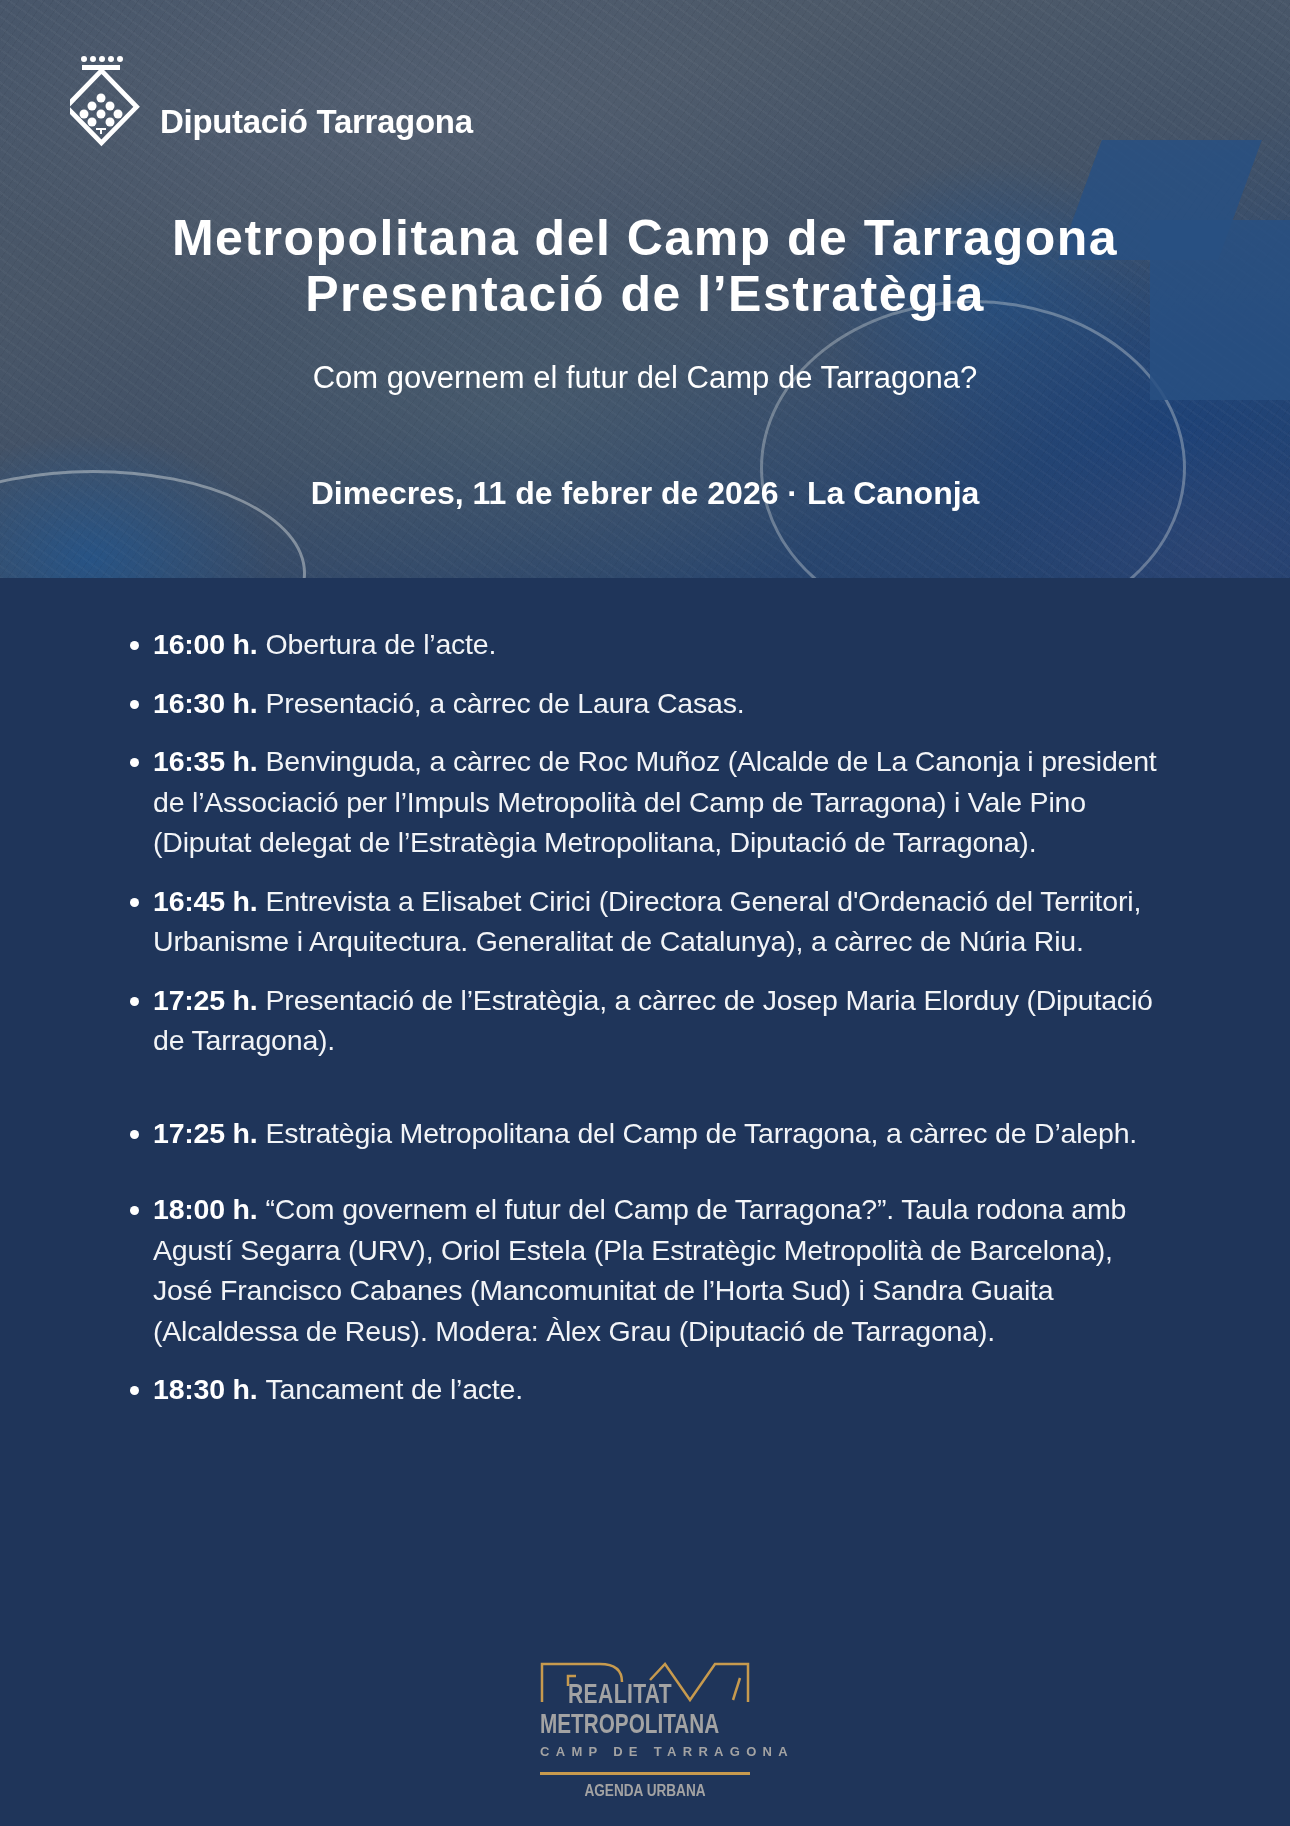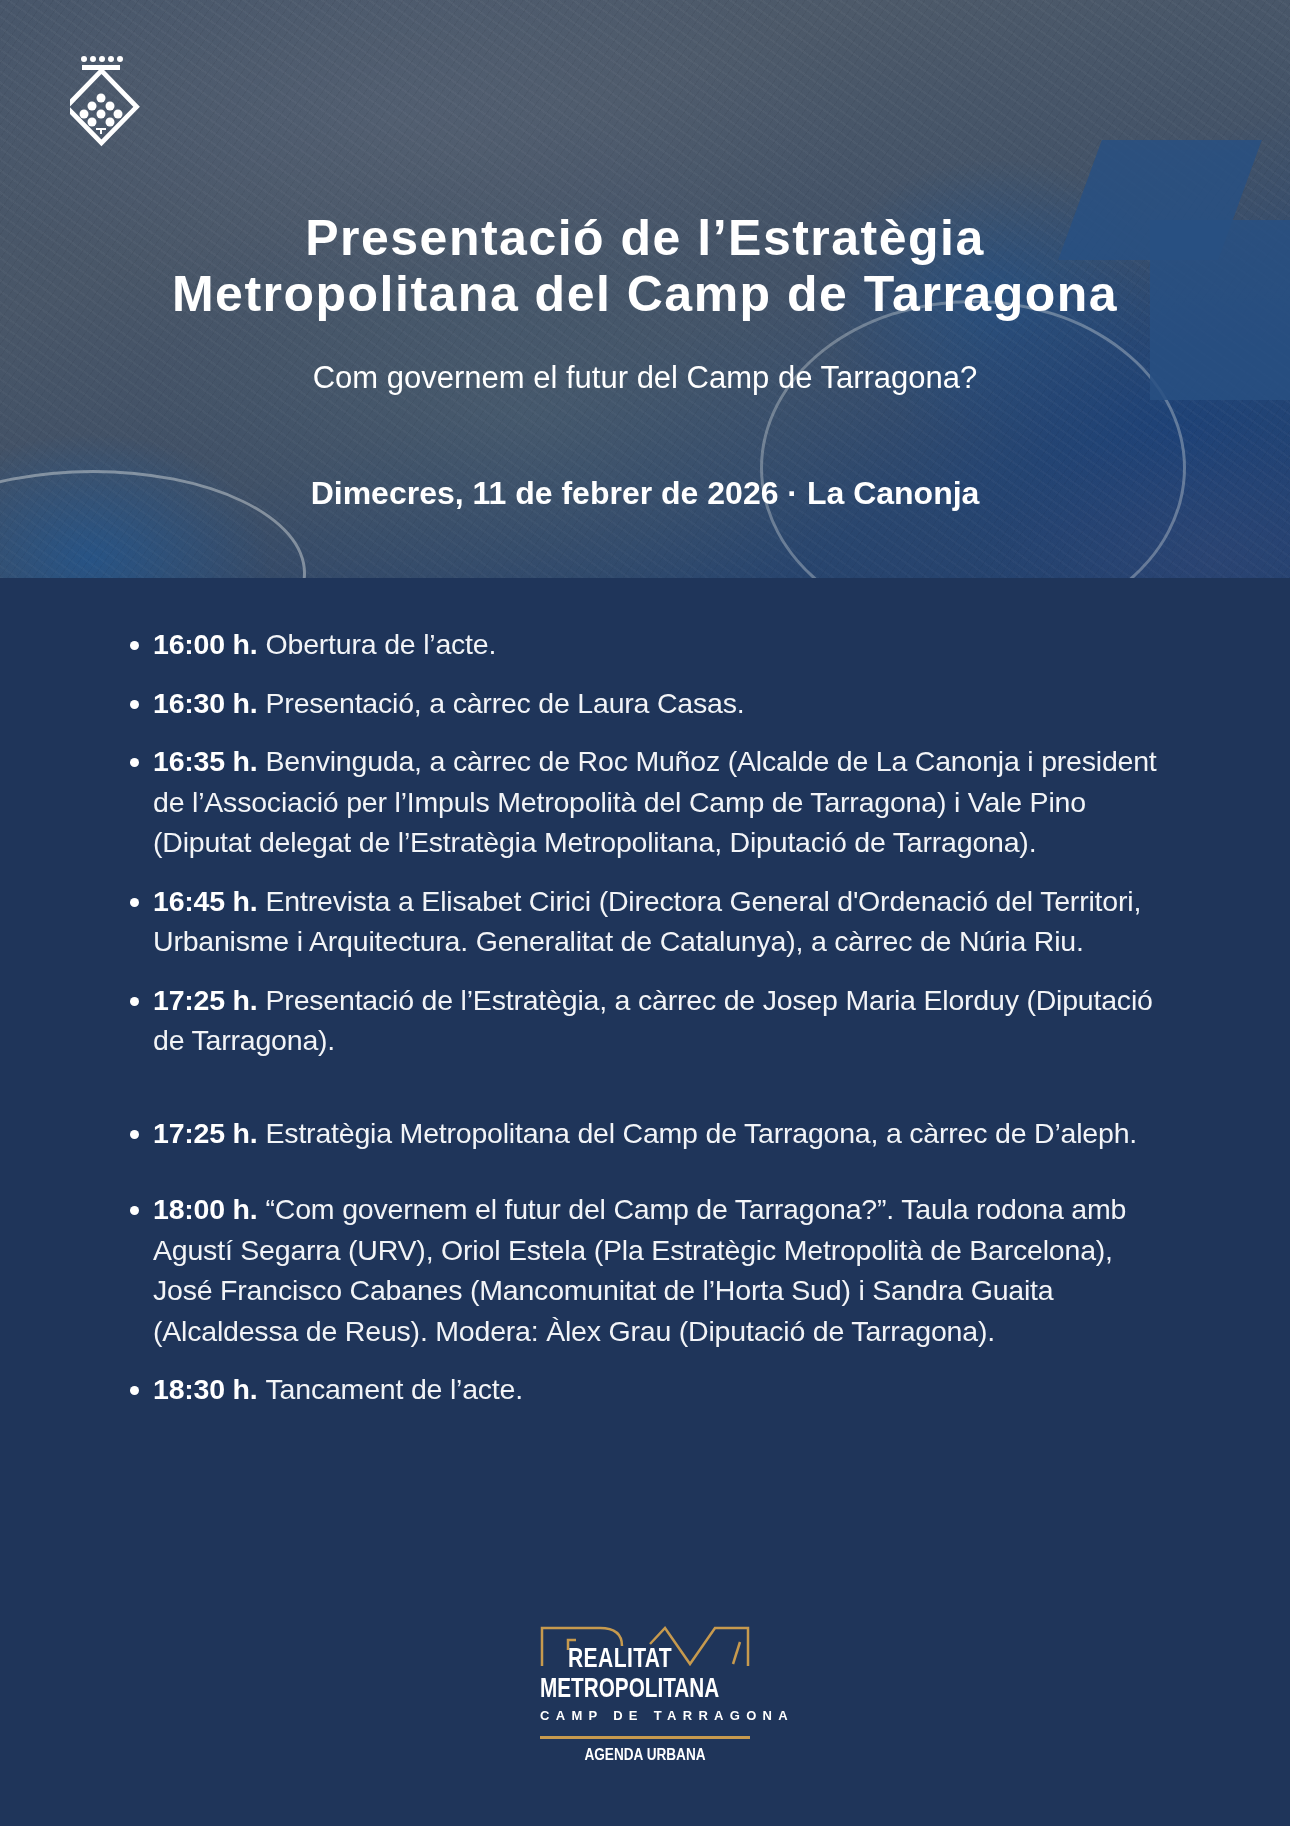--- a/index.html
+++ b/index.html
@@ -164,6 +164,7 @@
     <circle cx="40" cy="70" r="4.5" fill="#fff"></circle>
     <path d="M26 76 h10 v2 h-4 v4 h-2 v-4 h-4z" fill="#fff"></path>
   </svg>
+  <span class="logo-name">Diputació Tarragona</span>
 </div>
 
 <div class="title">

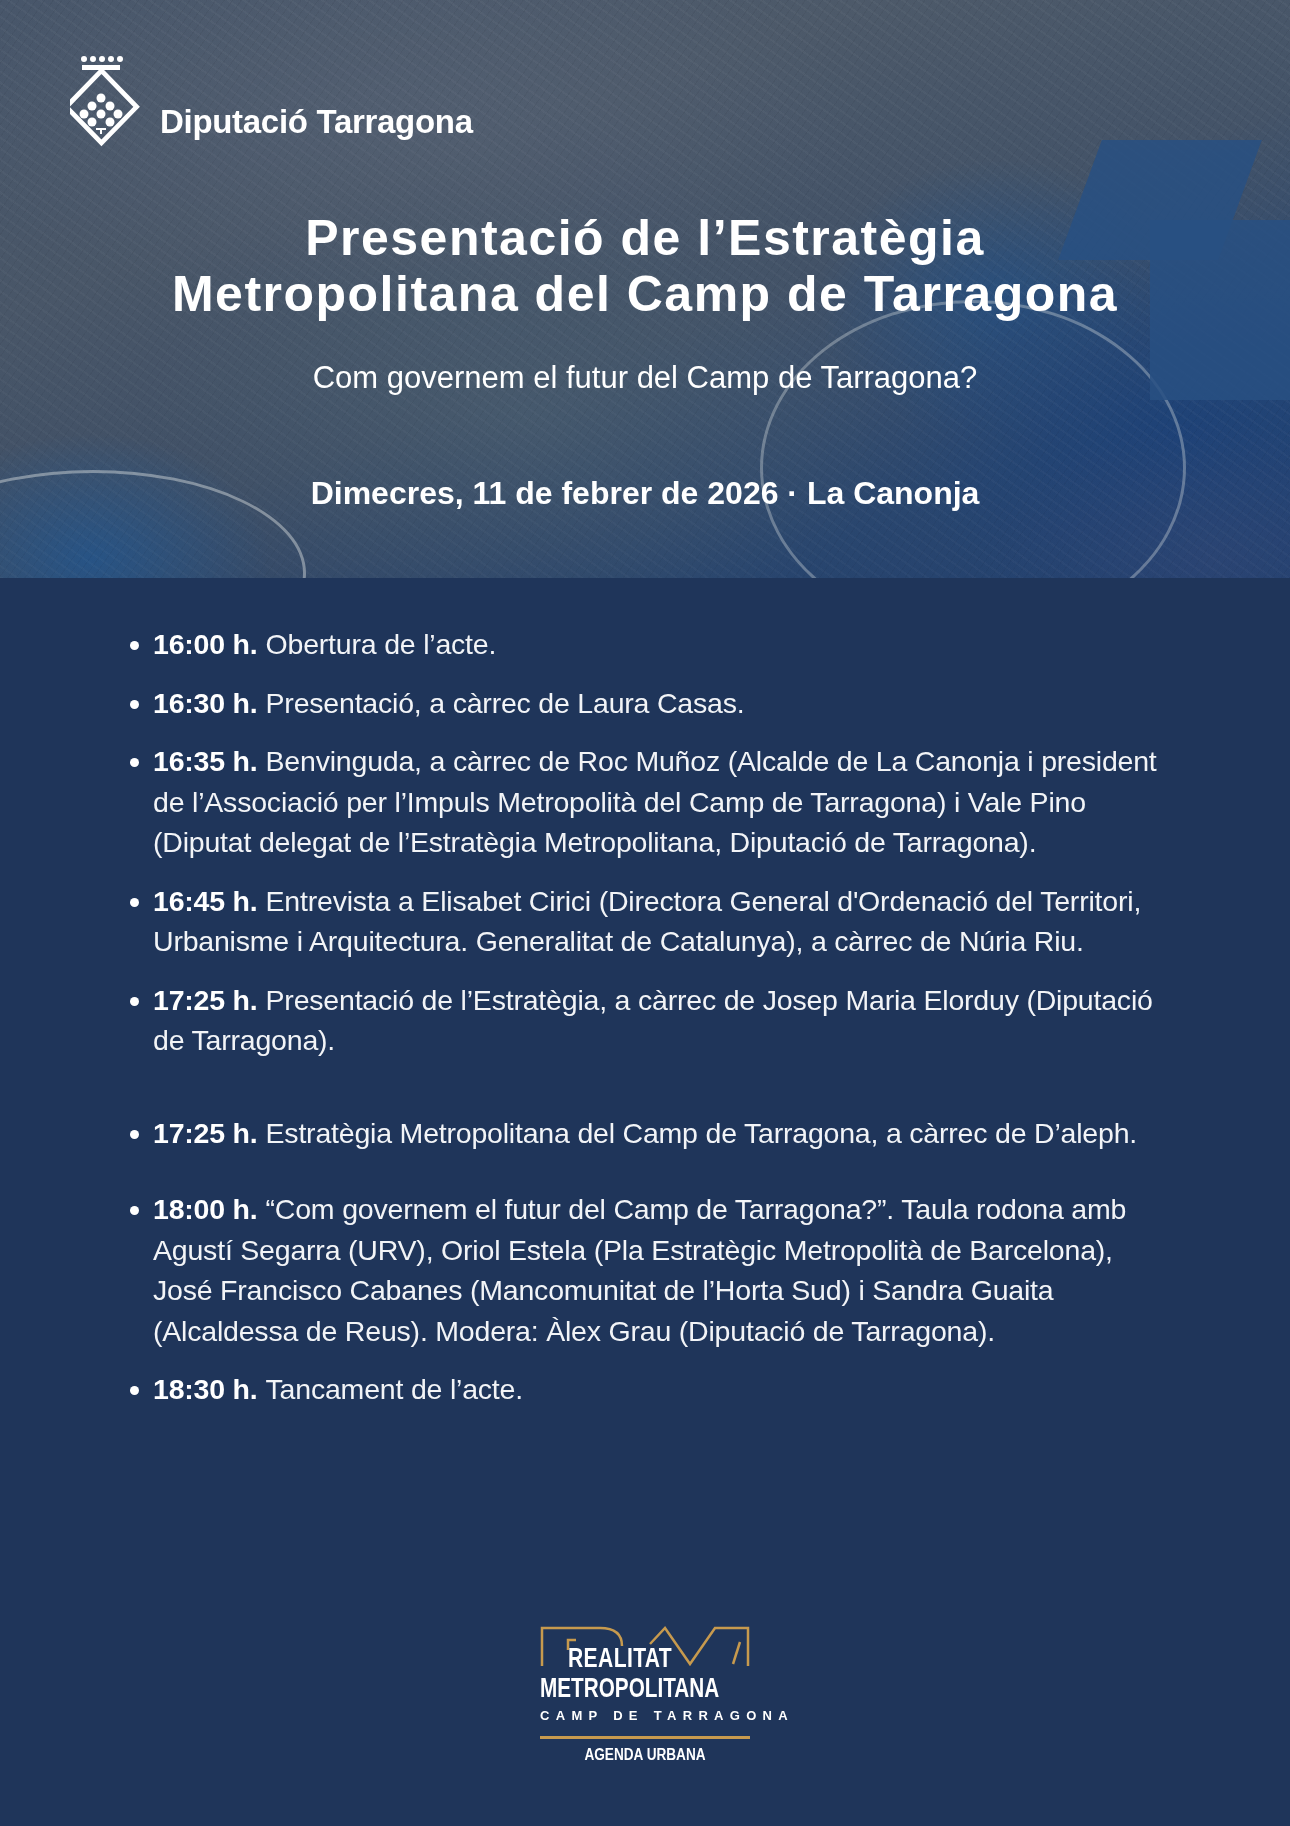--- a/index.html
+++ b/index.html
@@ -168,8 +168,8 @@
 </div>
 
 <div class="title">
+  <div>Metropolitana del Camp de Tarragona</div>
   <div>Presentació de l’Estratègia</div>
-  <div>Metropolitana del Camp de Tarragona</div>
 </div>
 
 <div class="subtitle">Com governem el futur del Camp de Tarragona?</div>

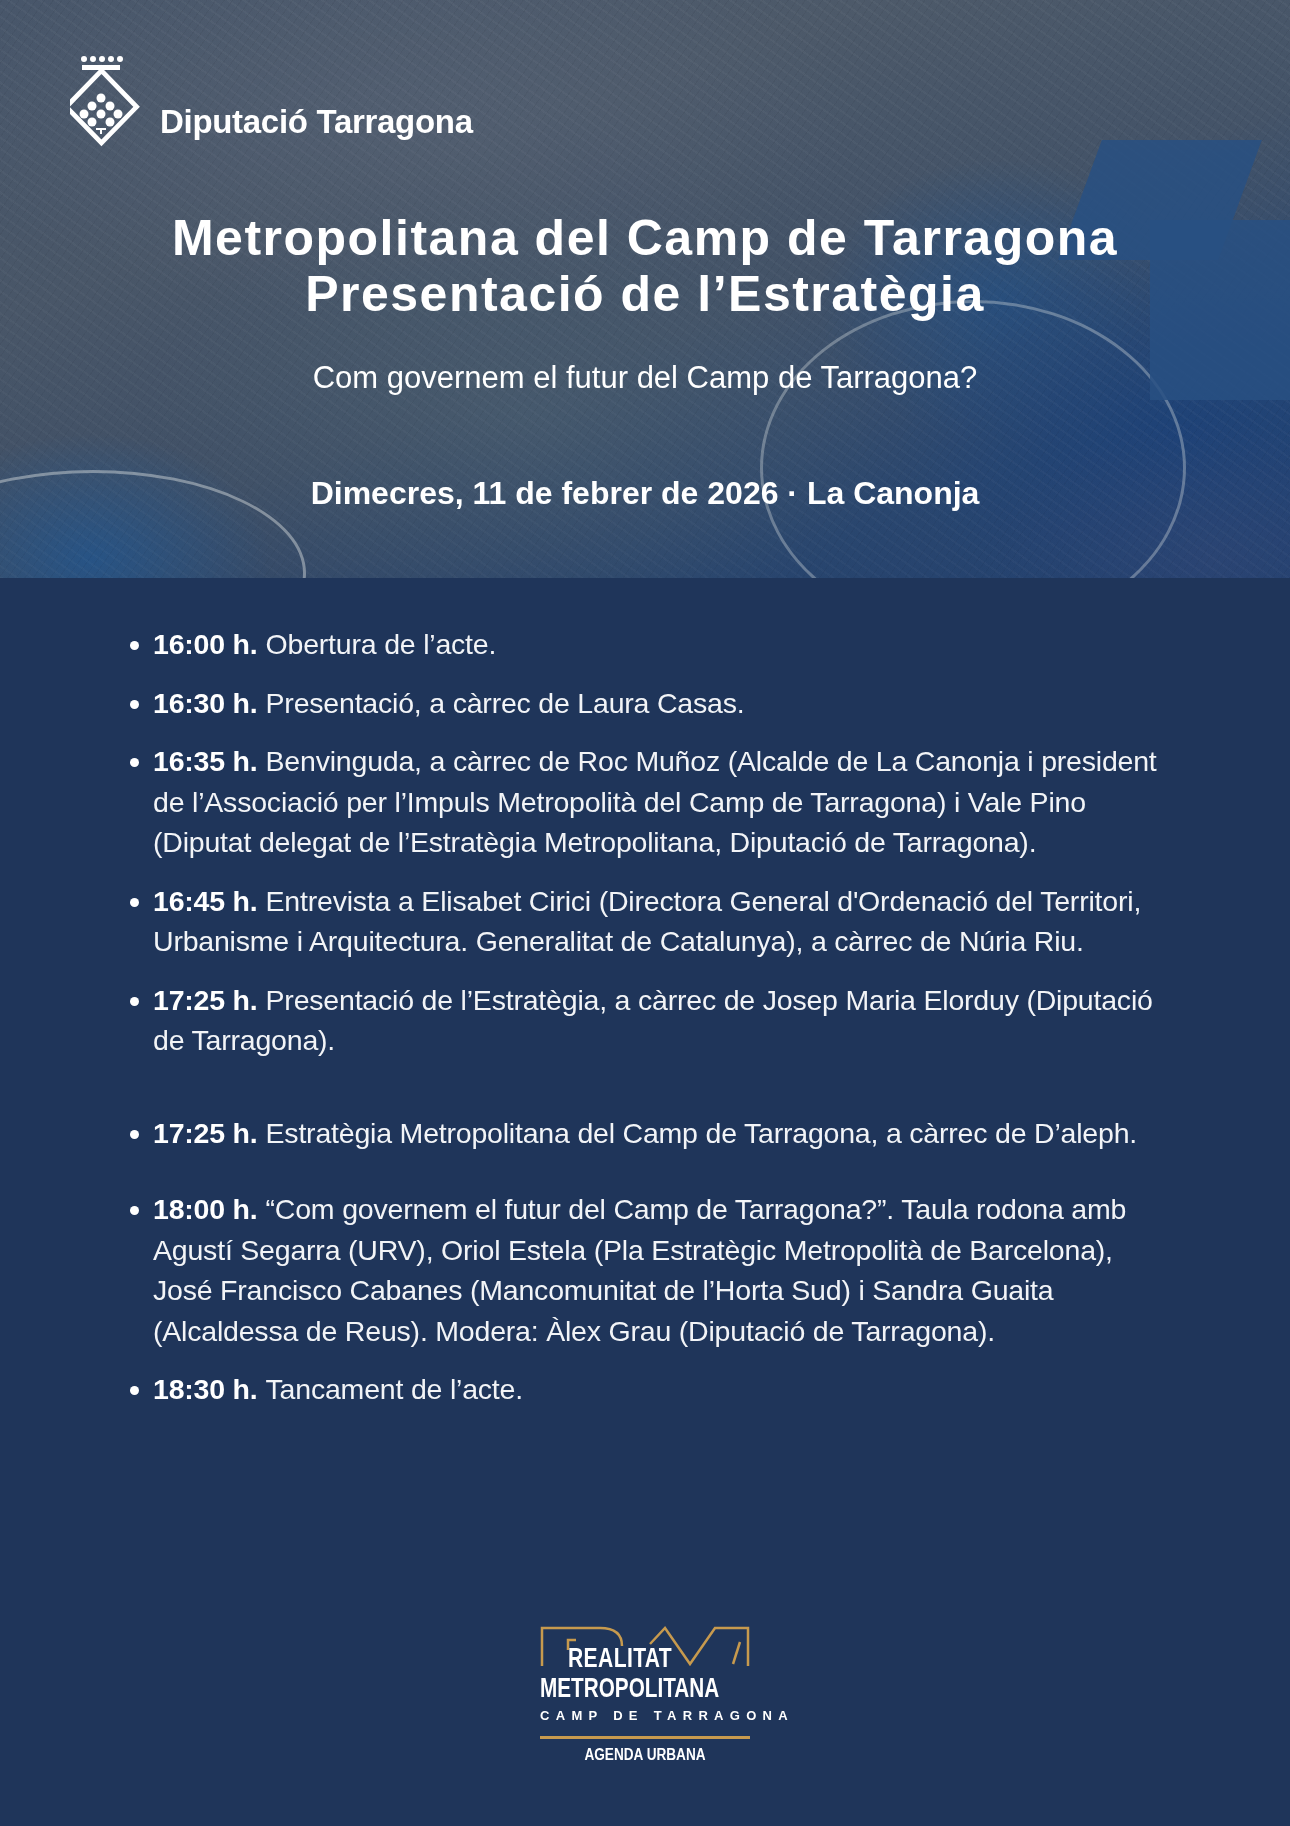--- a/index.html
+++ b/index.html
@@ -104,9 +104,9 @@
   .agenda li .time { font-weight: bold; color: #ffffff; margin-right: 8px; }
   .footer-logo {
     position: absolute;
-    left: 540px; top: 1622px;
+    left: 540px; top: 1658px;
     width: 210px; height: 140px;
-    color: #ffffff;
+    color: #a3a3a3;
     z-index: 3;
     text-decoration: underline;
   }

